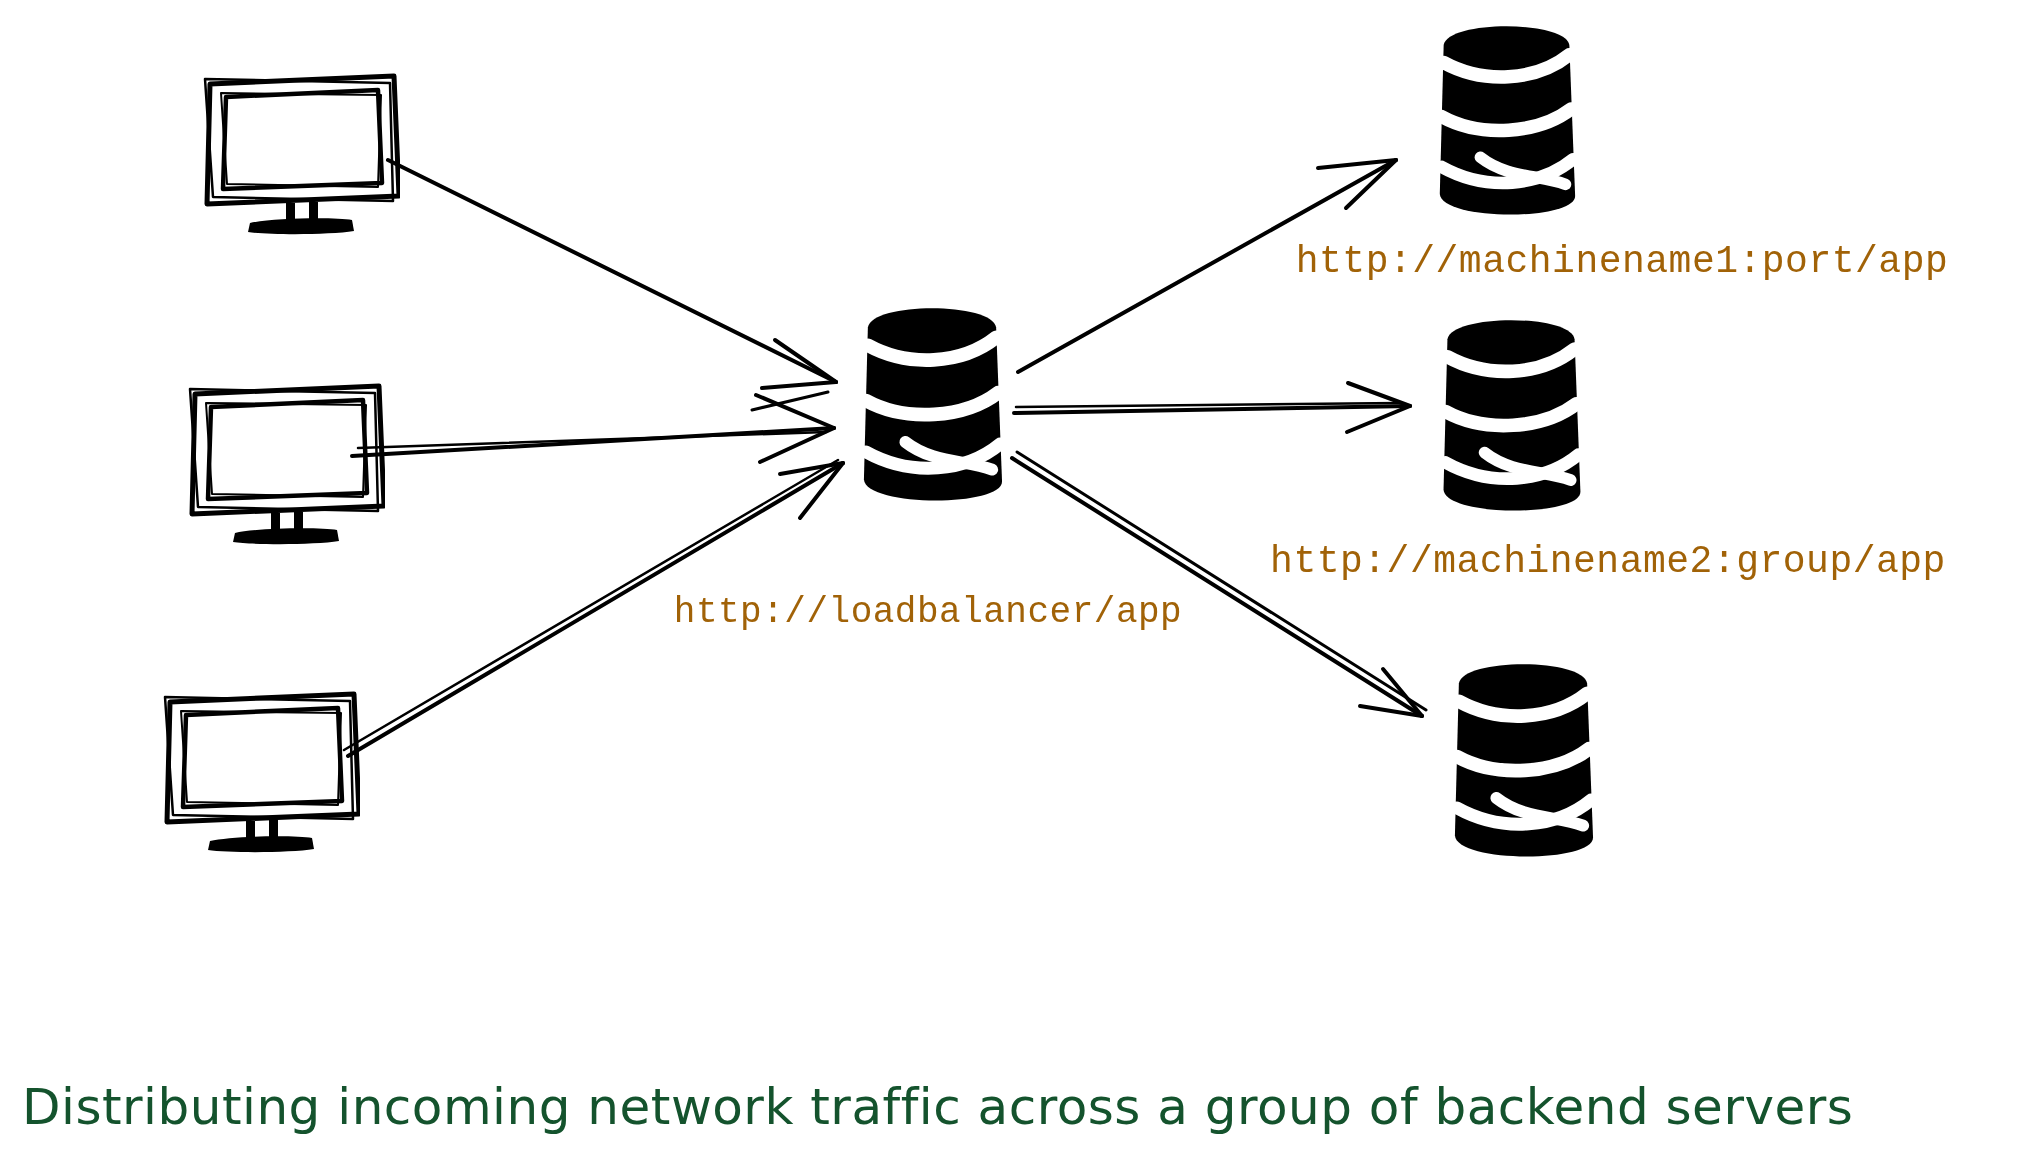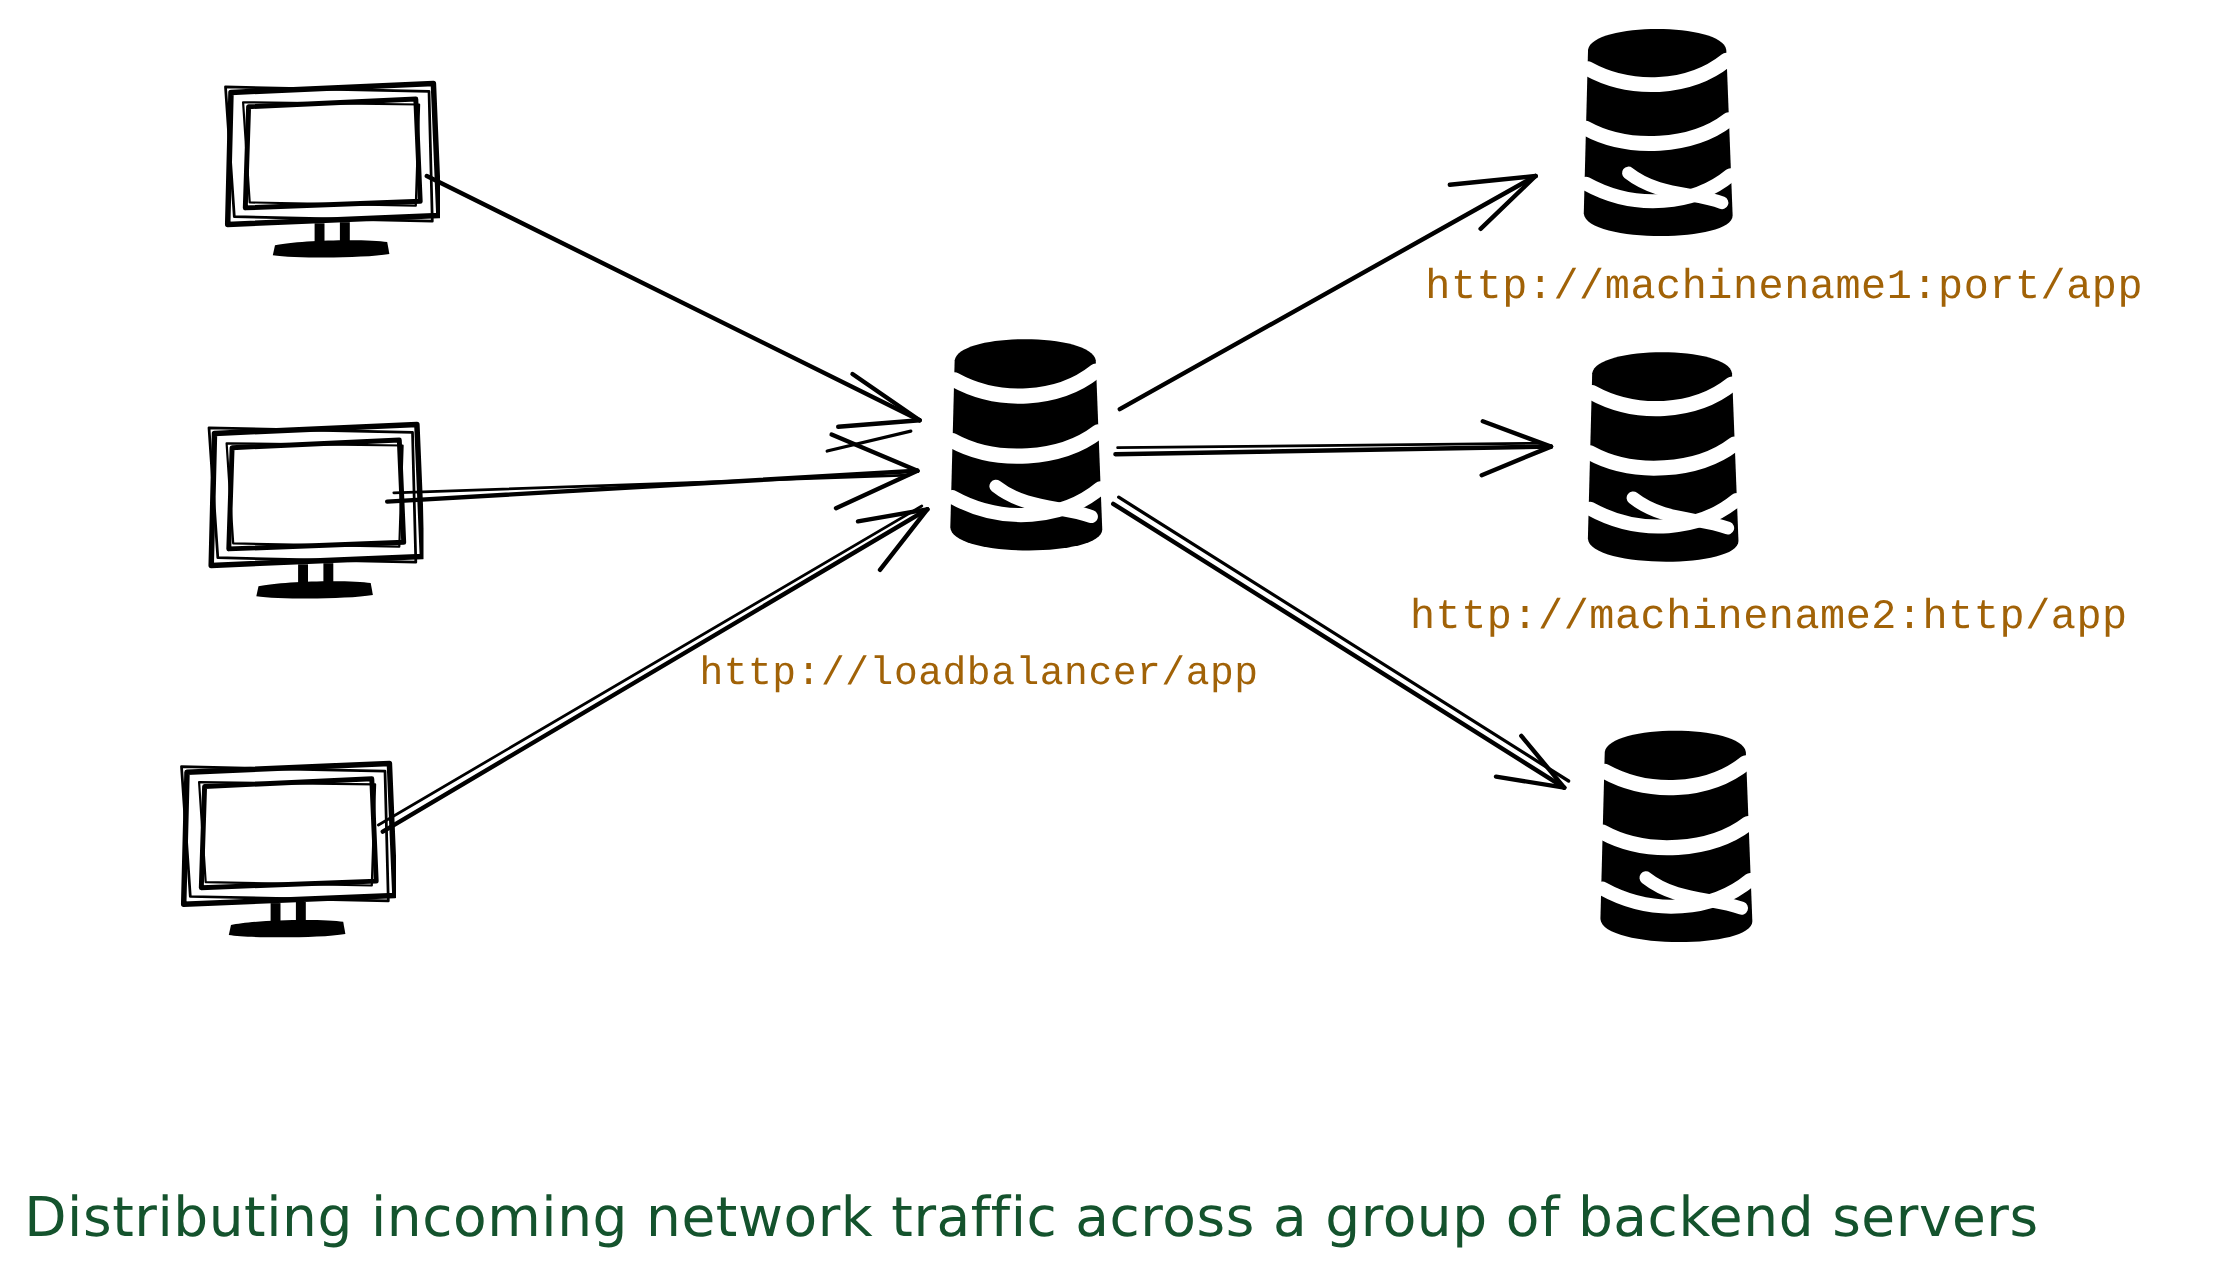--- a/index.html
+++ b/index.html
@@ -111,7 +111,7 @@
 
   <div class="label url-label" style="left:1622px; top:240px;">http://machinename1:port/app</div>
 
-  <div class="label url-label" style="left:1608px; top:540px;">http://machinename2:http/app</div>
+  <div class="label url-label" style="left:1608px; top:540px;">http://machinename2:group/app</div>
 
 
   <div class="caption">Distributing incoming network traffic across a group of backend servers</div>

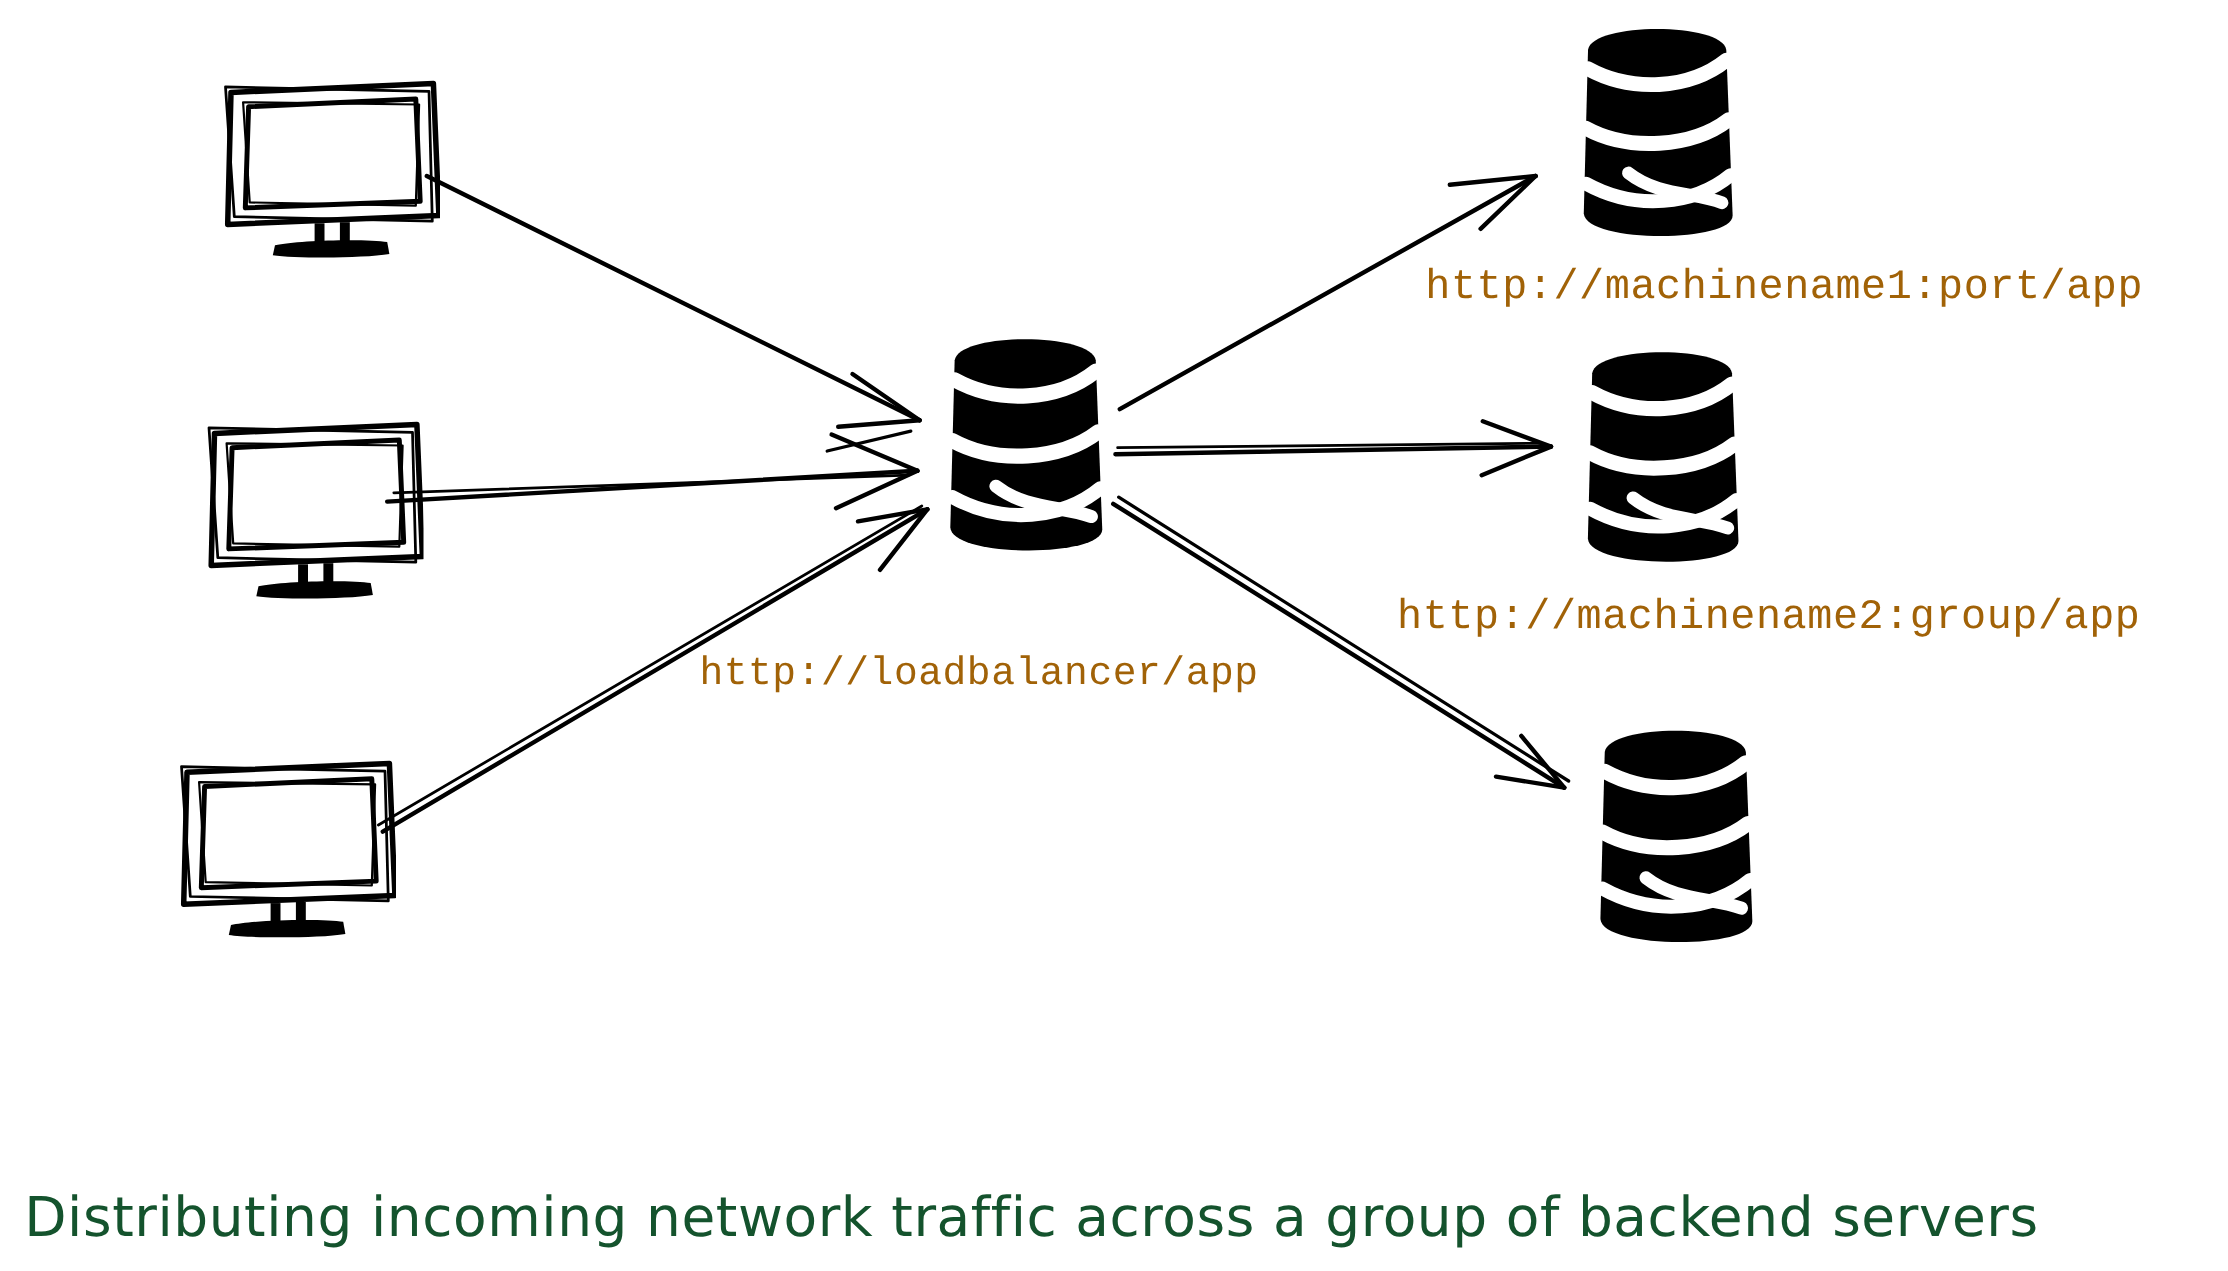--- a/index.html
+++ b/index.html
@@ -107,7 +107,7 @@
     </g>
   </svg>
 
-  <div class="label lb-label" style="left:890px; top:592px;">http://loadbalancer/app</div>
+  <div class="label lb-label" style="left:928px; top:592px;">http://loadbalancer/app</div>
 
   <div class="label url-label" style="left:1622px; top:240px;">http://machinename1:port/app</div>
 

